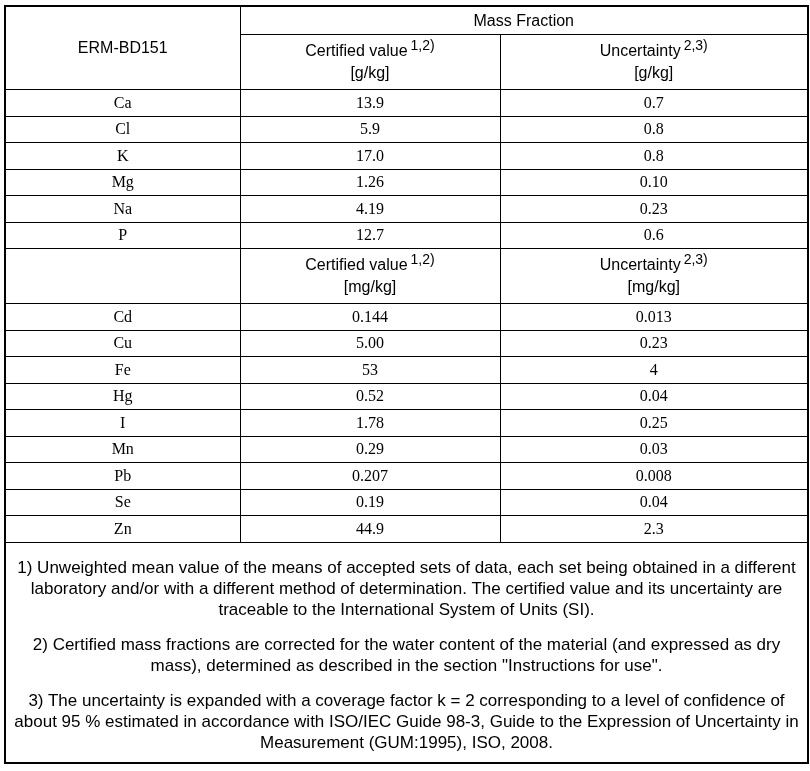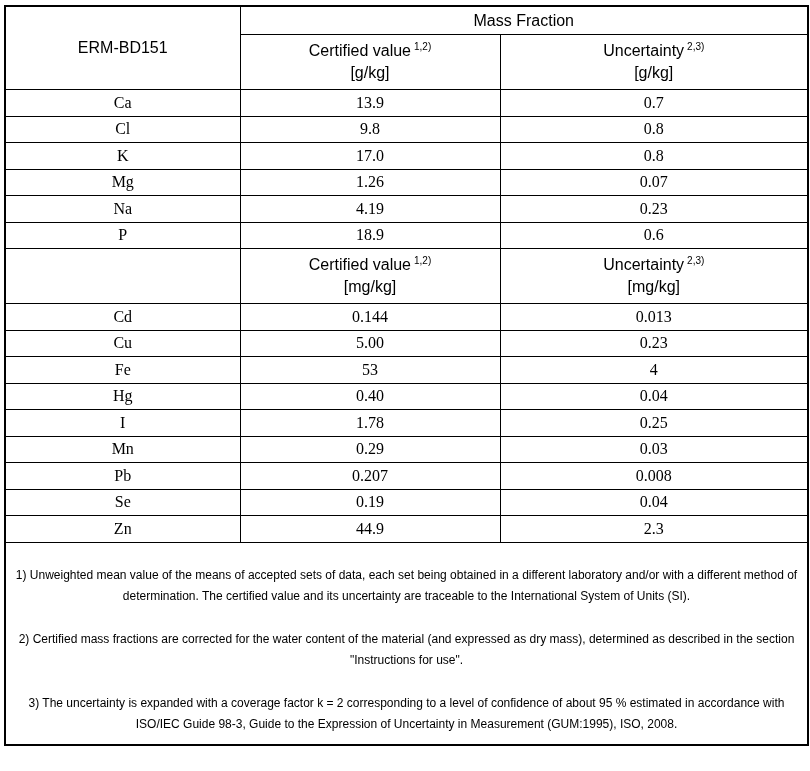--- a/index.html
+++ b/index.html
@@ -35,7 +35,7 @@
   tr.r-data td    { height: 25.5px; font-family: Liberation Serif, serif; }
   .id-cell { font-weight: normal; }
   sup.fnref {
-    font-size: 10px;
+    font-size: 14px;
     vertical-align: super;
     line-height: 0;
     margin-left: 3px;

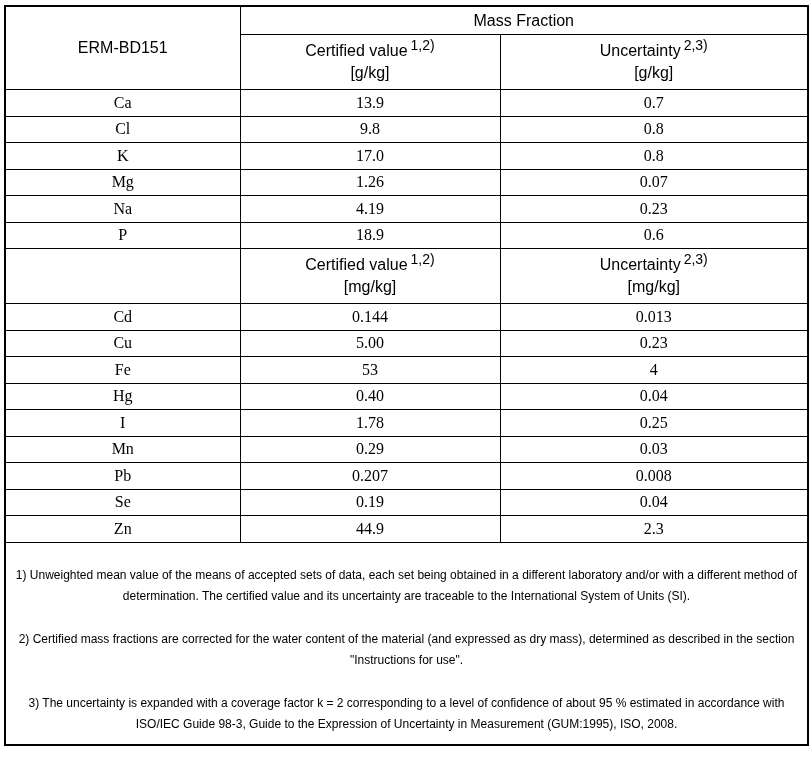--- a/index.html
+++ b/index.html
@@ -84,7 +84,7 @@
   </tr>
   <tr class="r-data">
     <td>Cl</td>
-    <td>9.8</td>
+    <td>5.9</td>
     <td>0.8</td>
   </tr>
   <tr class="r-data">

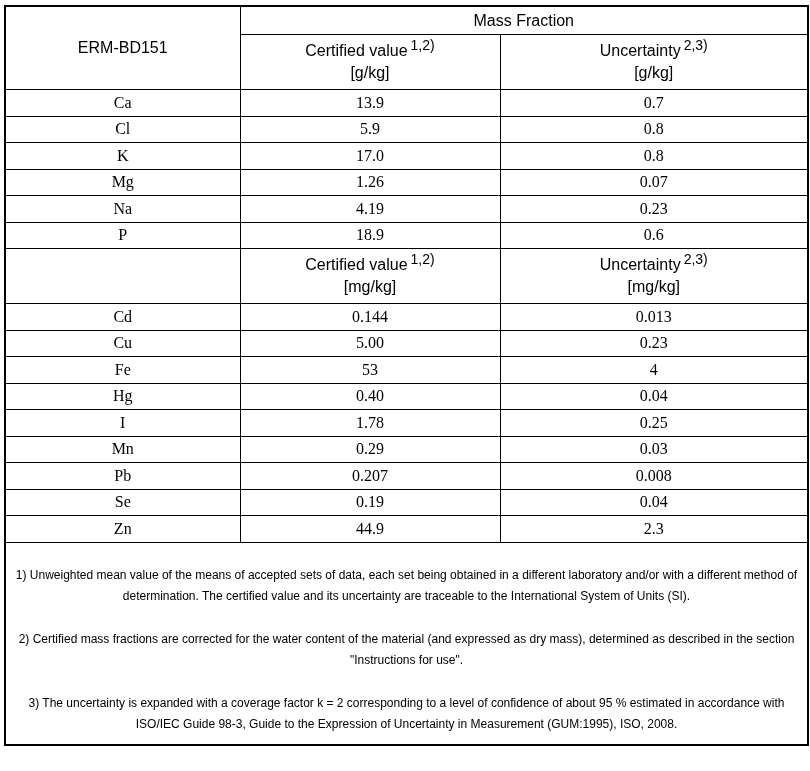--- a/index.html
+++ b/index.html
@@ -95,7 +95,7 @@
   <tr class="r-data">
     <td>Mg</td>
     <td>1.26</td>
-    <td>0.07</td>
+    <td>0.10</td>
   </tr>
   <tr class="r-data">
     <td>Na</td>

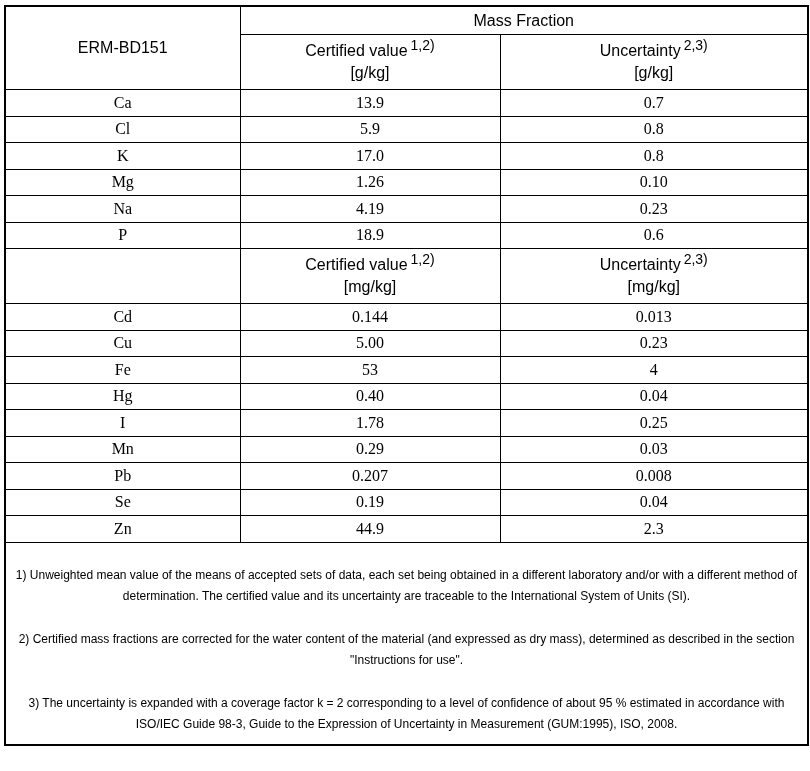--- a/index.html
+++ b/index.html
@@ -104,7 +104,7 @@
   </tr>
   <tr class="r-data">
     <td>P</td>
-    <td>18.9</td>
+    <td>12.7</td>
     <td>0.6</td>
   </tr>
 

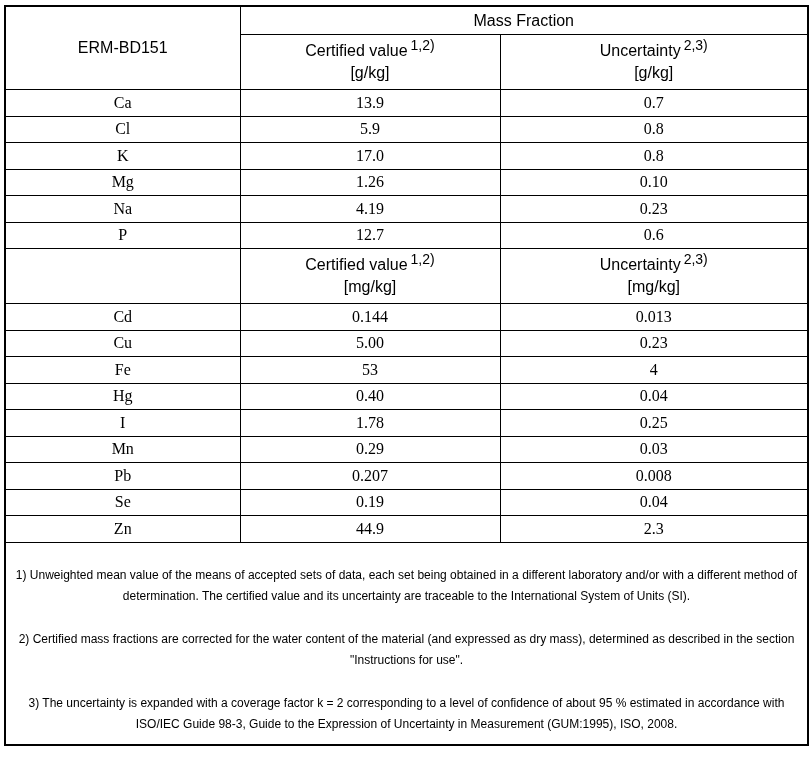--- a/index.html
+++ b/index.html
@@ -137,7 +137,7 @@
   </tr>
   <tr class="r-data">
     <td>Hg</td>
-    <td>0.40</td>
+    <td>0.52</td>
     <td>0.04</td>
   </tr>
   <tr class="r-data">

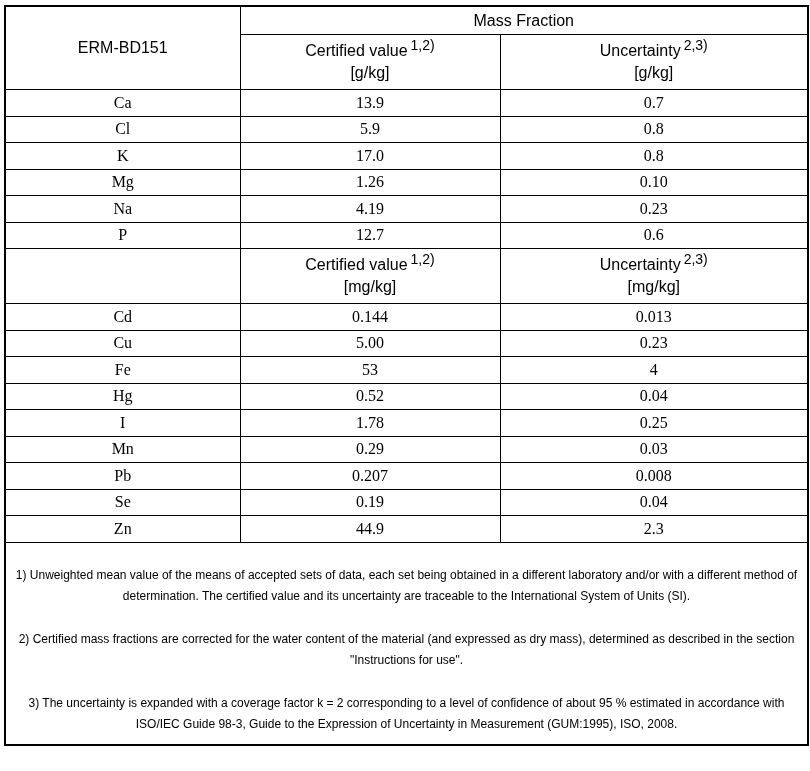--- a/index.html
+++ b/index.html
@@ -46,8 +46,8 @@
     padding: 1px 9px 0 9px;
   }
   td.footnote-cell p {
-    margin: 22px 0 9px 0;
-    font-size: 12px;
+    margin: 14px 0 9px 0;
+    font-size: 17px;
     line-height: 21px;
   }
 </style>

